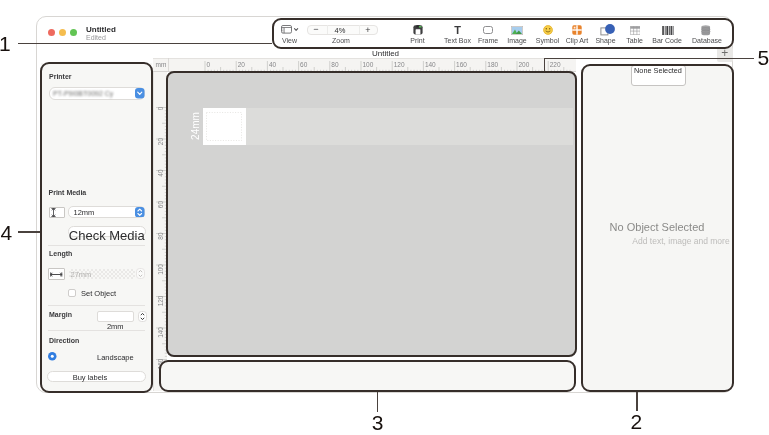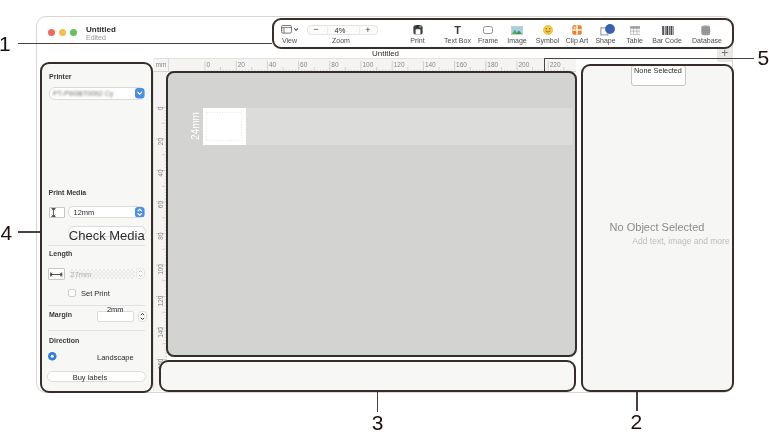--- a/index.html
+++ b/index.html
@@ -451,7 +451,7 @@
   </svg>
 
   <div class="abs" style="left:68px;top:288.5px;width:8px;height:8px;background:#ffffff;border:1px solid #cfcdcb;border-radius:2px;box-sizing:border-box;"></div>
-  <div class="abs" style="left:81px;top:289.3px;font-size:7.5px;color:#2c2c2e;">Set Print</div>
+  <div class="abs" style="left:81px;top:289.3px;font-size:7.5px;color:#2c2c2e;">Set Object</div>
 
   <div class="sep" style="top:305px;"></div>
 

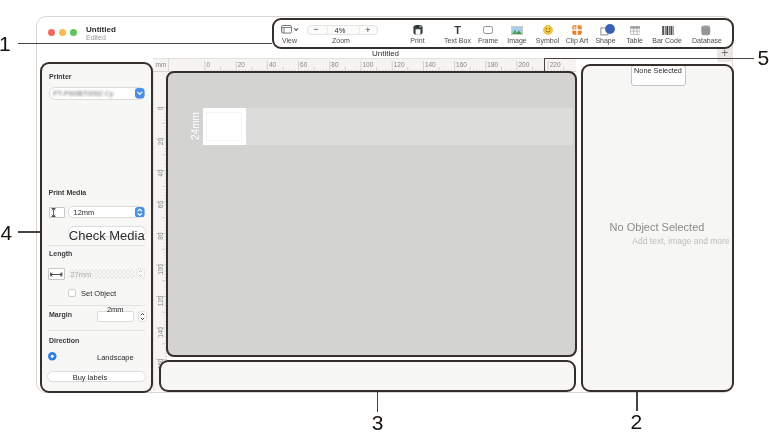--- a/index.html
+++ b/index.html
@@ -458,7 +458,7 @@
   <div class="blabel" style="left:49px;top:311px;">Margin</div>
 
   <div class="fld" style="left:96.5px;top:310.5px;width:37.5px;height:11px;border-radius:2px;"></div>
-  <div class="abs" style="left:96.5px;top:305px;width:37.5px;font-size:7.5px;color:#2c2c2e;text-align:center;">2mm</div>
+  <div class="abs" style="left:96.5px;top:322px;width:37.5px;font-size:7.5px;color:#2c2c2e;text-align:center;">2mm</div>
 
   <svg class="abs" style="left:137.5px;top:310.5px;" width="9" height="11" viewBox="0 0 9 11">
     <rect x="0.5" y="0.5" width="8" height="10" rx="3" fill="#ffffff" stroke="#d8d6d3" stroke-width="0.8"></rect>

